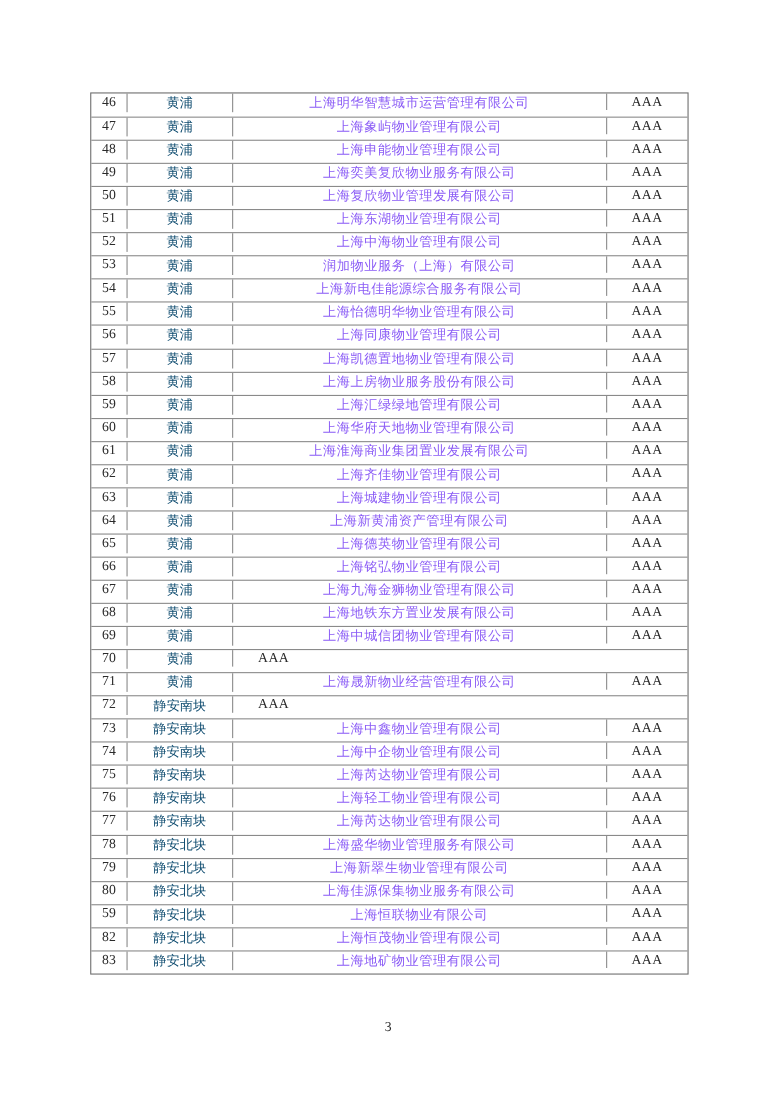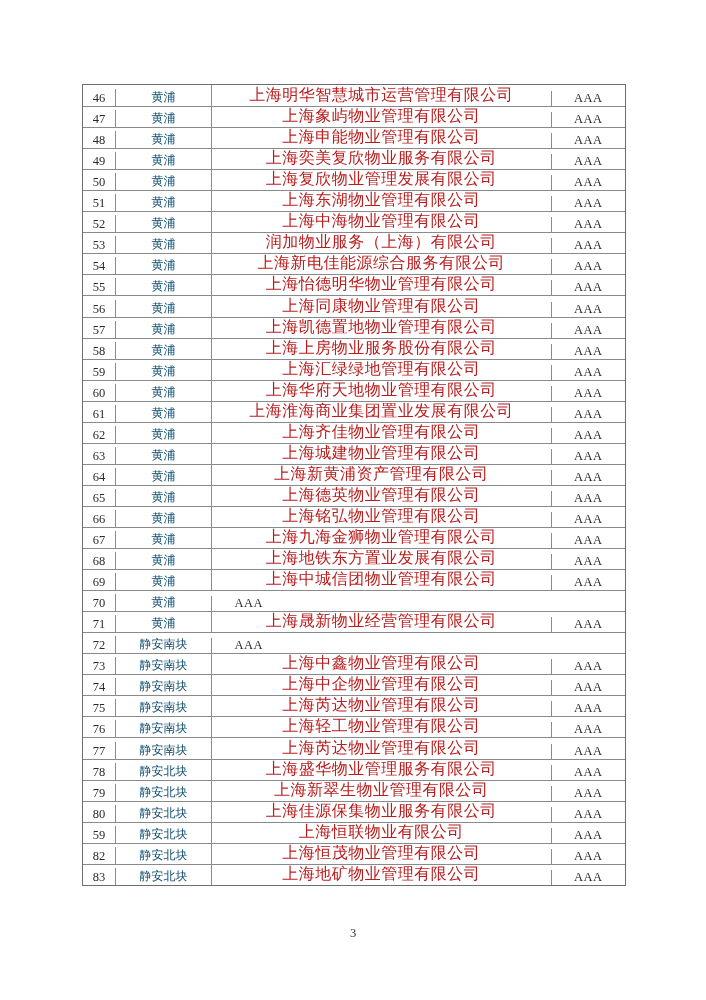--- a/index.html
+++ b/index.html
@@ -34,7 +34,7 @@
     height: 21.05px;
     box-sizing: border-box;
     border-top: 1px solid #8a8a8a;
-    align-items: flex-end;
+    align-items: flex-start;
   }
   .t-row:first-child {
     border-top: none;

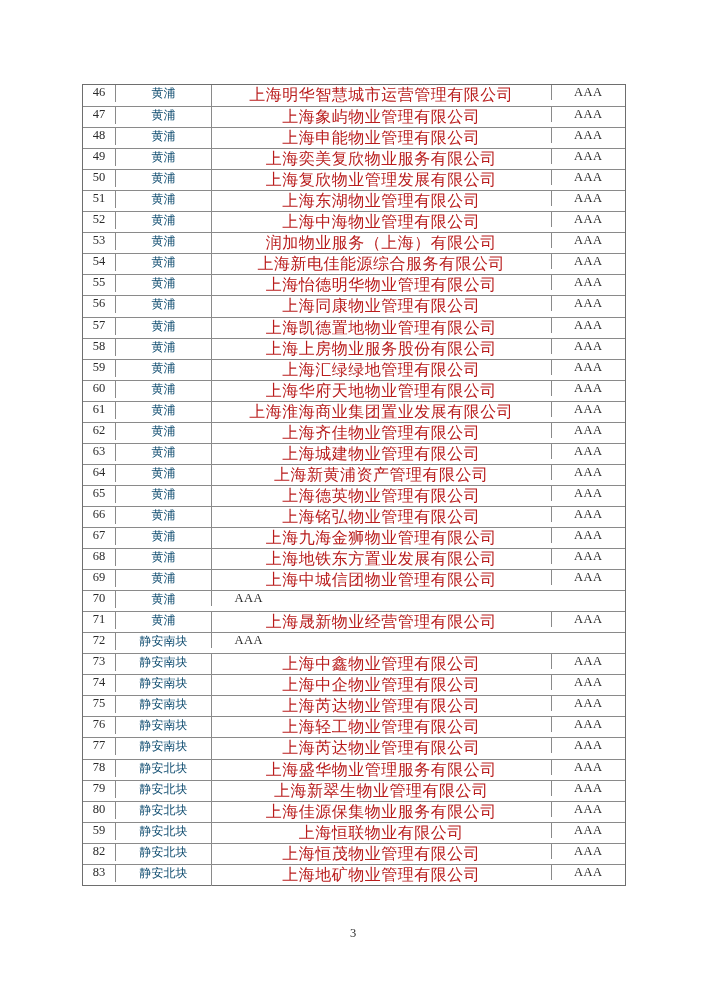--- a/index.html
+++ b/index.html
@@ -63,8 +63,8 @@
   }
   .cell-company {
     width: 340px;
-    font-size: 16px;
-    color: #b91c1c;
+    font-size: 12px;
+    color: #8b5cf6;
     letter-spacing: 0.5px;
   }
   .cell-rating {

